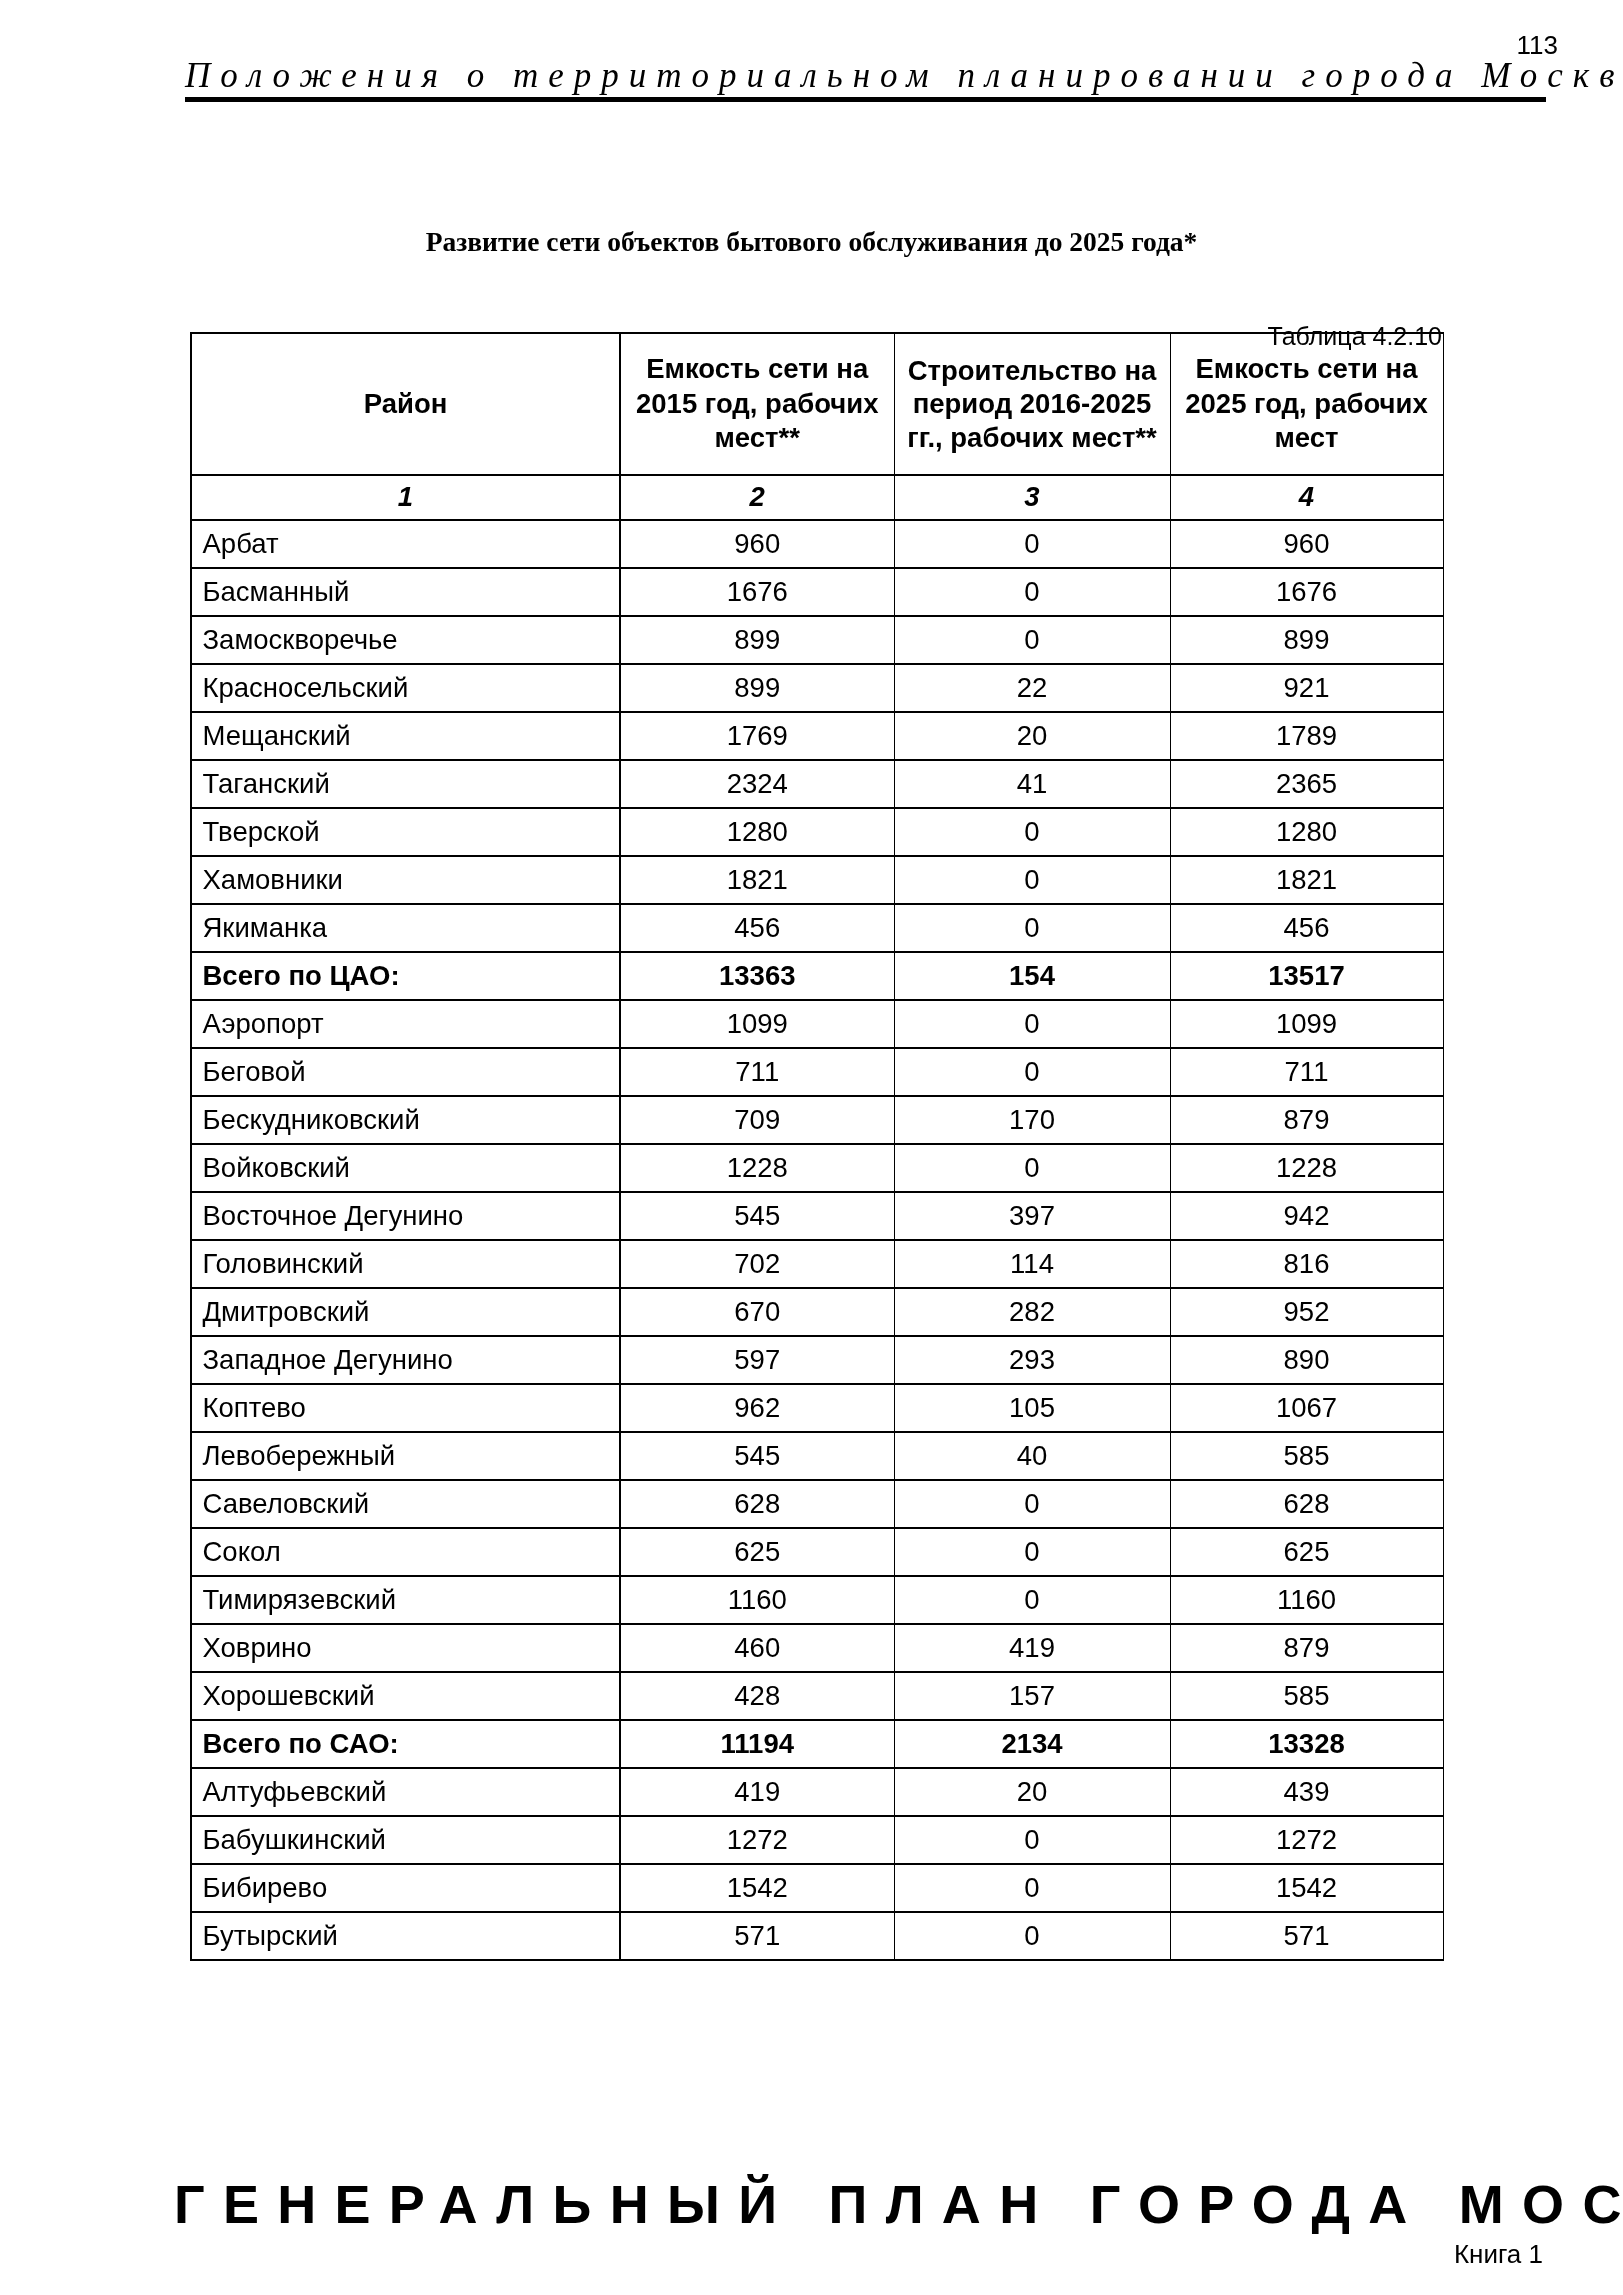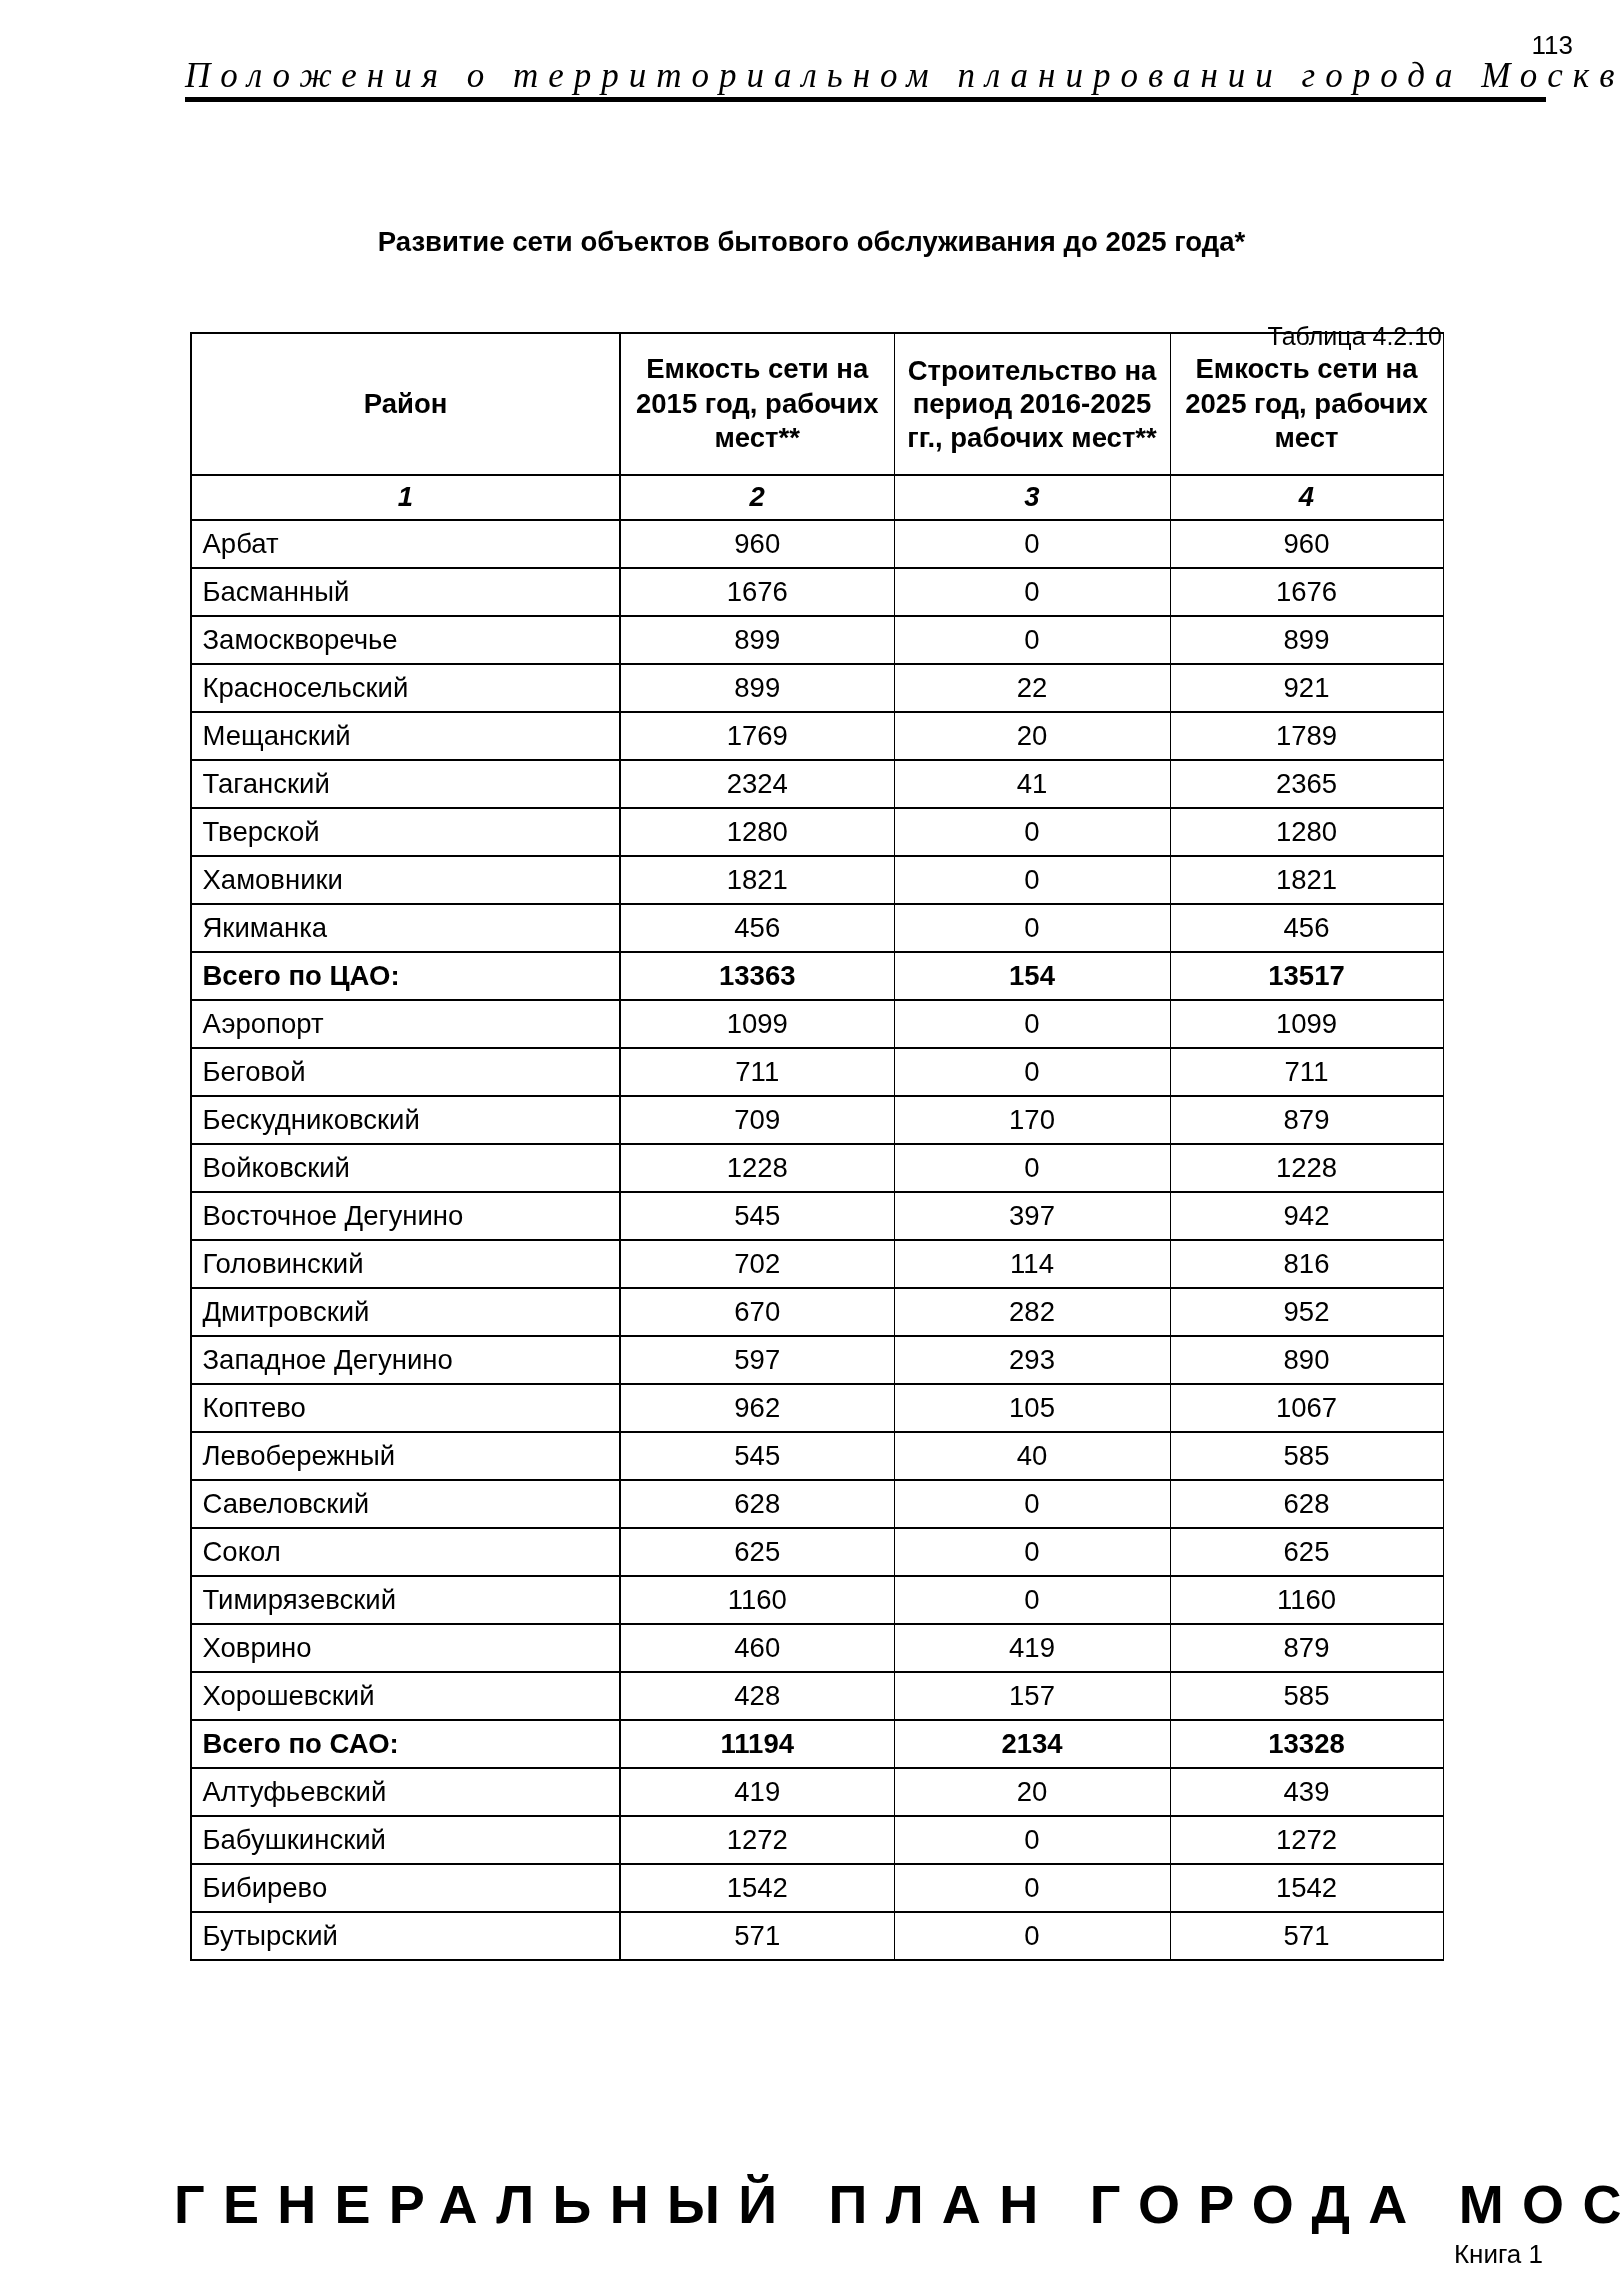--- a/index.html
+++ b/index.html
@@ -4,7 +4,7 @@
 <style>
   html, body { margin:0; padding:0; background:#ffffff; }
   body { width:1623px; height:2295px; position:relative; overflow:hidden; font-family:"Liberation Sans", sans-serif; color:#000; }
-  .page-number { position:absolute; right:50px; top:30px; font-size:26px;margin-left:44px; }
+  .page-number { position:absolute; right:65px; top:30px; font-size:26px;margin-left:44px; }
   .running-header { position:absolute; left:185px; width:1361px; top:56px; font-family:"Liberation Serif", serif; font-style:italic; font-size:35px; letter-spacing:10px; white-space:nowrap; text-align:justify; text-align-last:justify; }
   .header-rule { position:absolute; left:185px; width:1361px; top:97px; height:5.2px; background:#000; }
   .doc-title { position:absolute; left:0; width:1623px; top:226px; text-align:center; font-weight:bold; font-size:27.5px; }

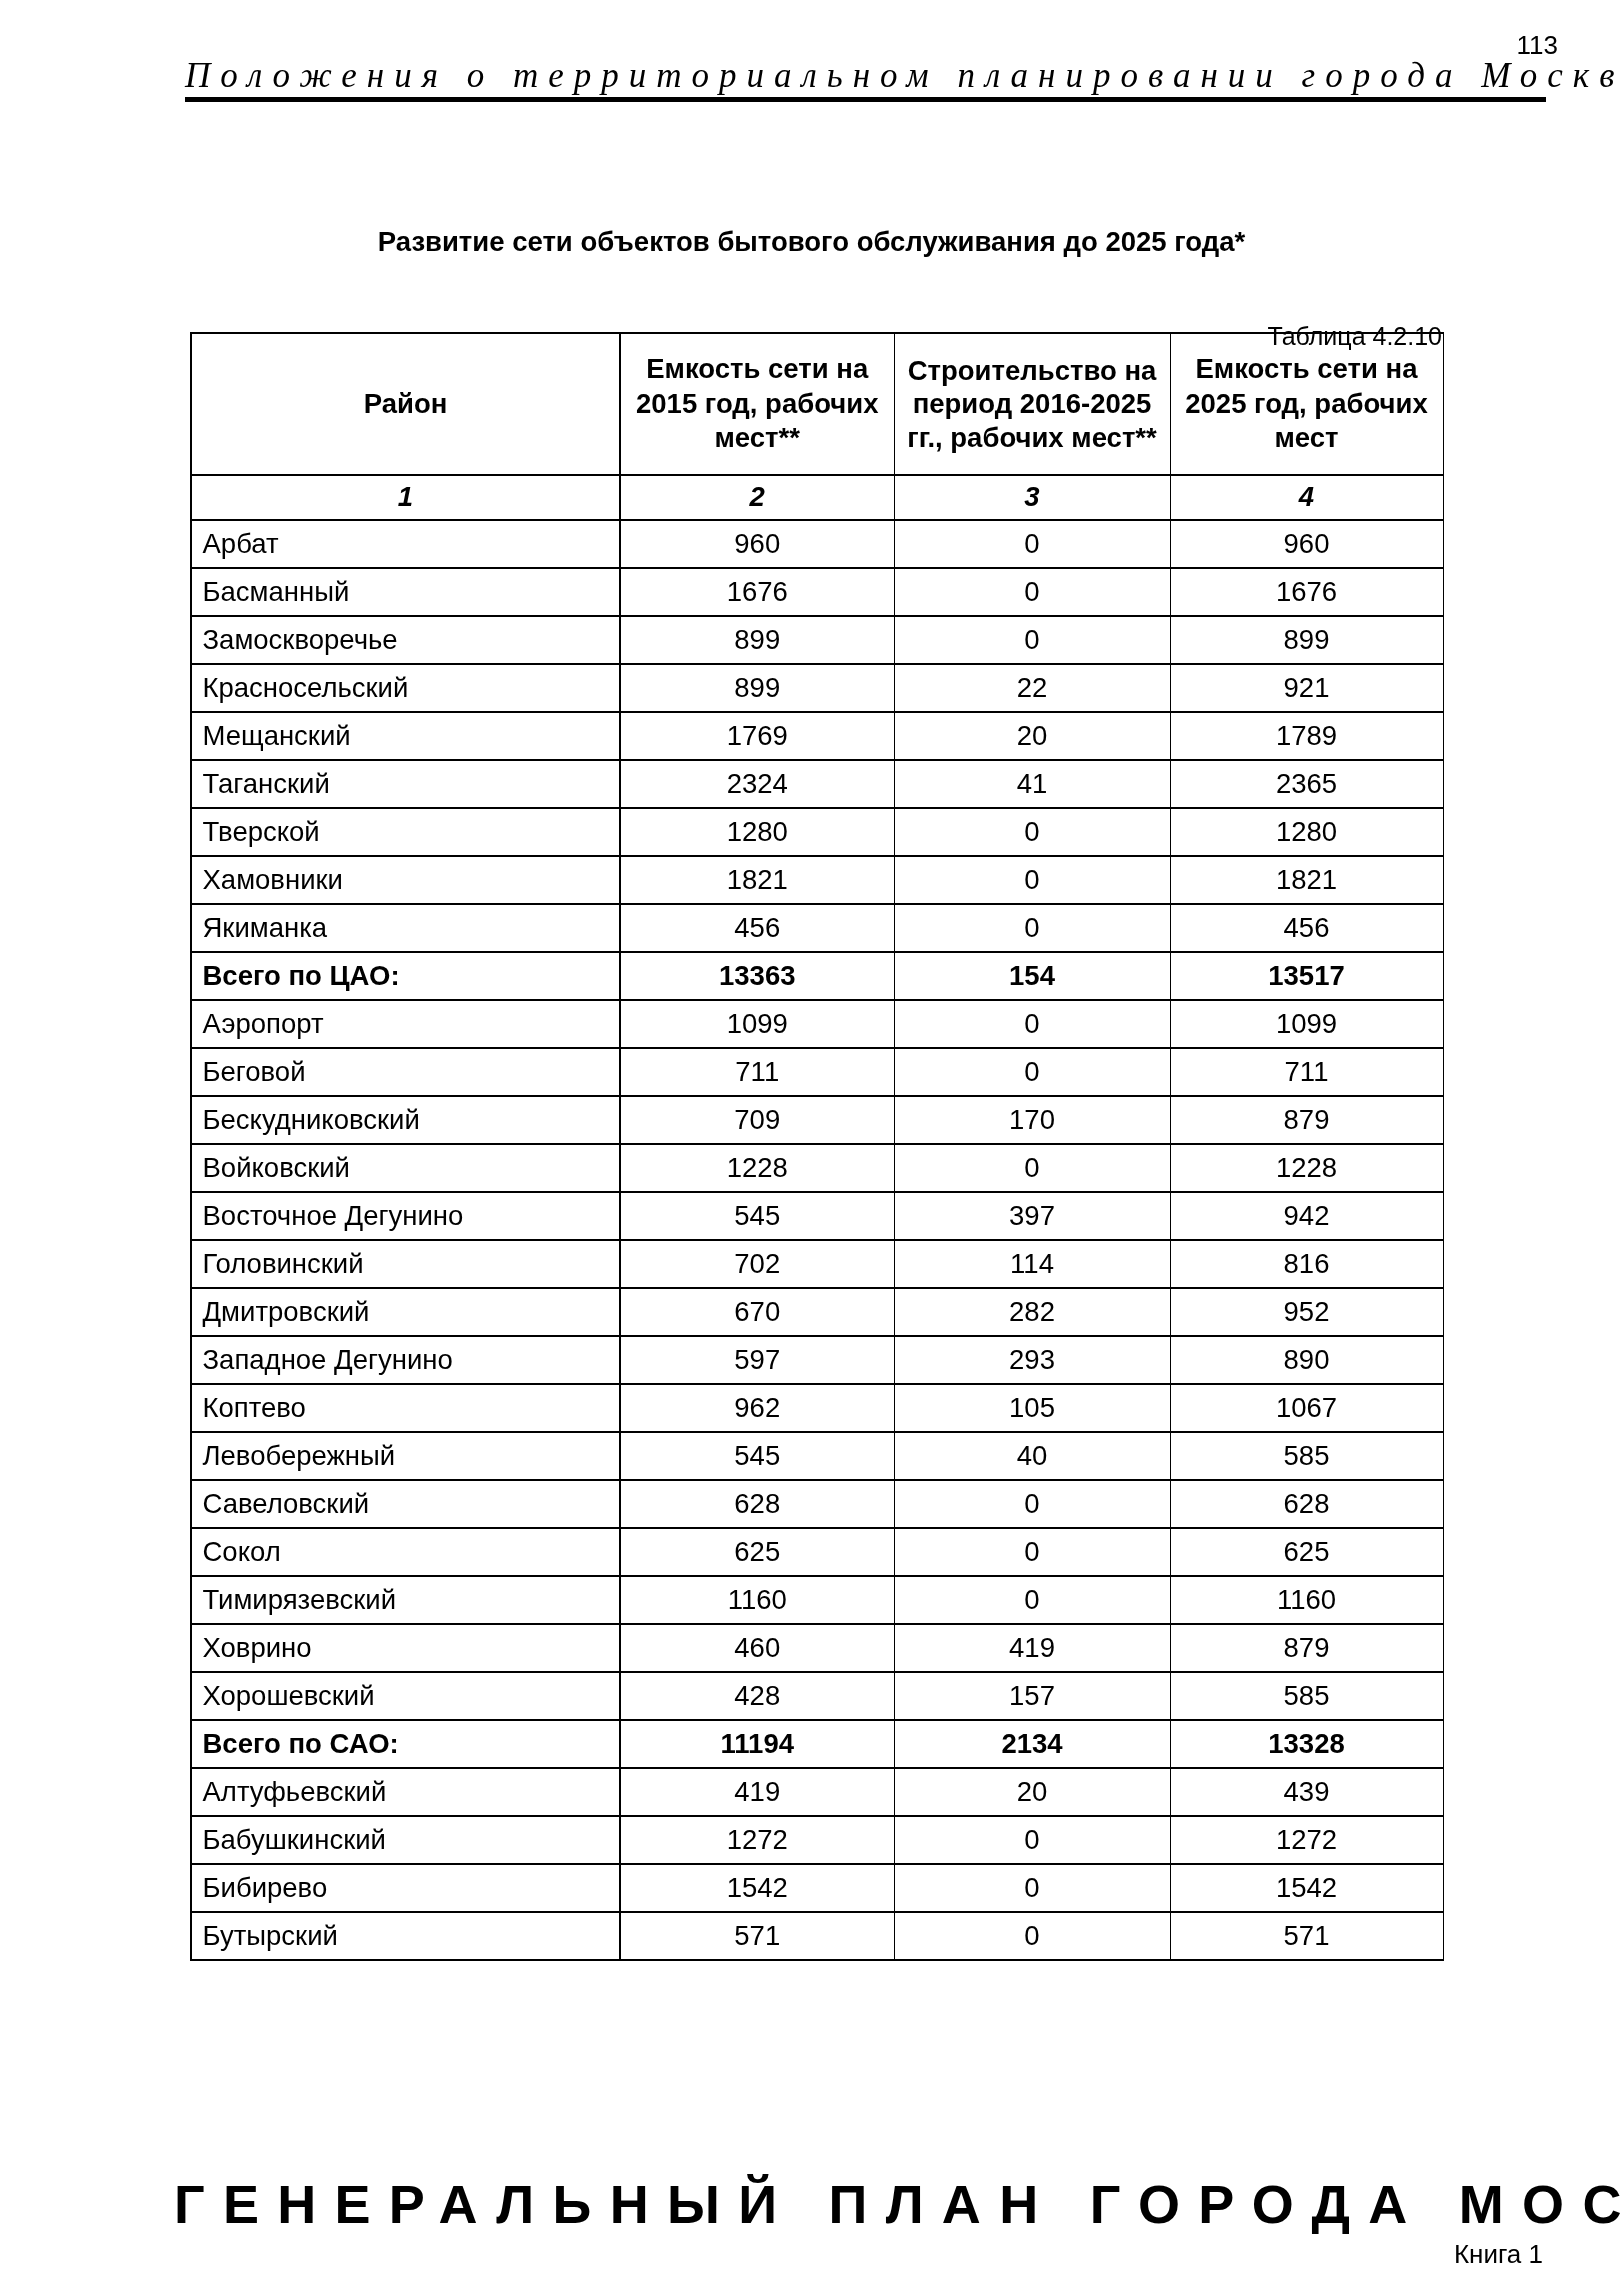--- a/index.html
+++ b/index.html
@@ -7,7 +7,7 @@
   .page-number { position:absolute; right:65px; top:30px; font-size:26px;margin-left:44px; }
   .running-header { position:absolute; left:185px; width:1361px; top:56px; font-family:"Liberation Serif", serif; font-style:italic; font-size:35px; letter-spacing:10px; white-space:nowrap; text-align:justify; text-align-last:justify; }
   .header-rule { position:absolute; left:185px; width:1361px; top:97px; height:5.2px; background:#000; }
-  .doc-title { position:absolute; left:0; width:1623px; top:226px; text-align:center; font-weight:bold; font-size:27.5px; }
+  .doc-title { position:absolute; left:0; width:1623px; top:226px; text-align:center; font-weight:bold; font-size:27.5px;font-family:Liberation Serif, serif; }
   .table-label { position:absolute; right:181px; top:296px; font-size:25px;margin-top:26px; }
   table.data-table { position:absolute; left:190px; top:332px; width:1251px; border-collapse:collapse; table-layout:fixed; }
   table.data-table td, table.data-table th { border:2px solid #000; padding:0; font-size:27.5px; line-height:1.25; }

